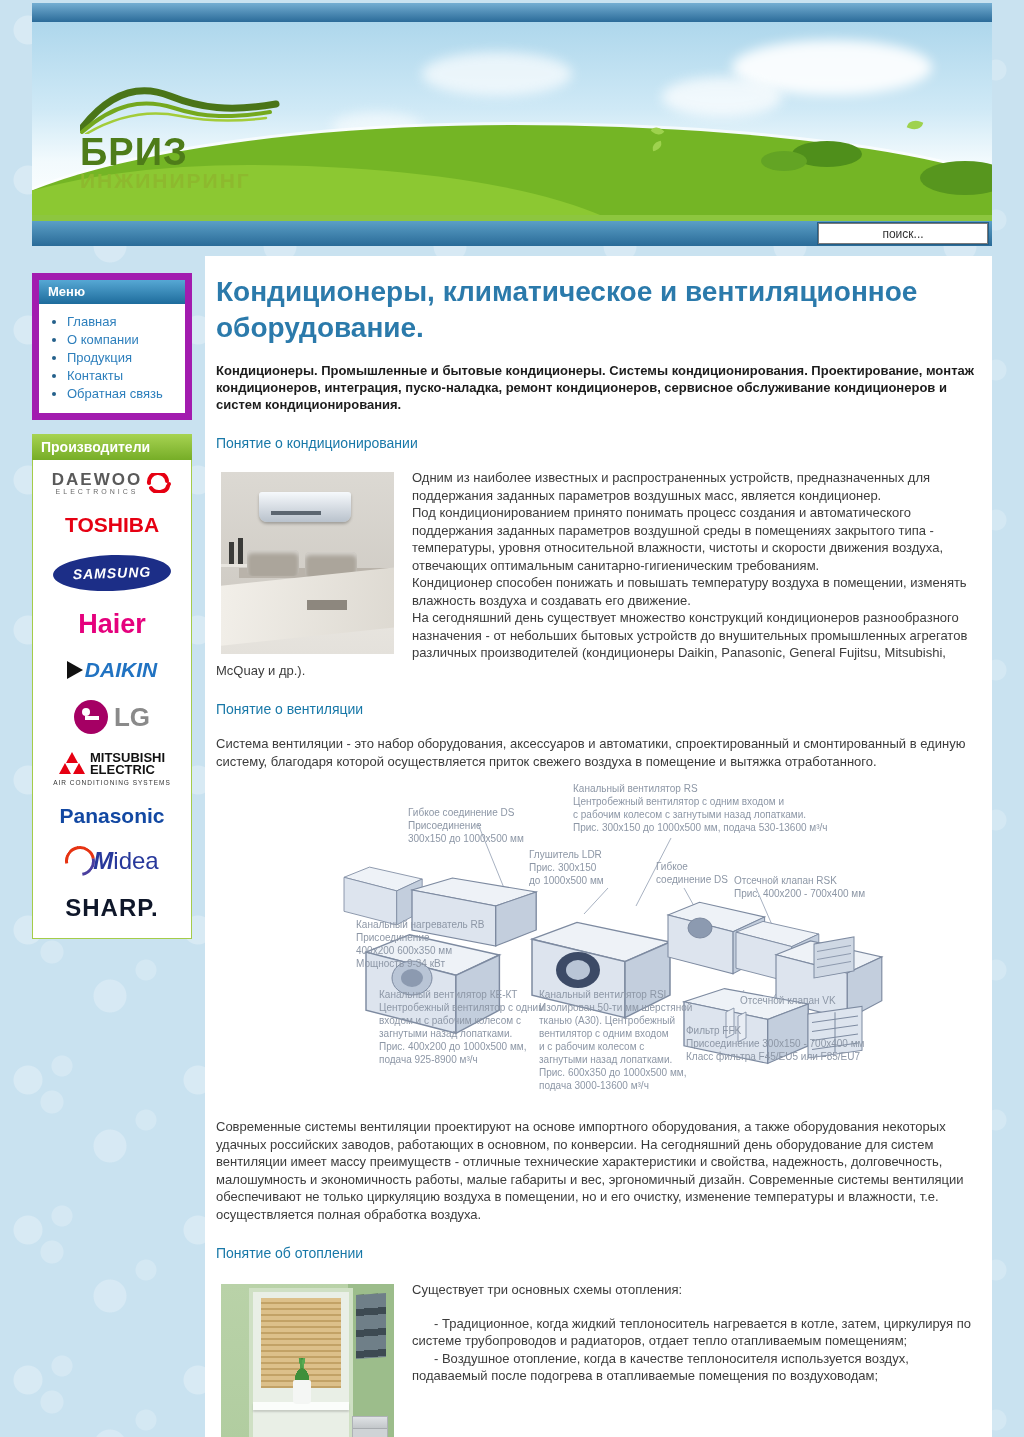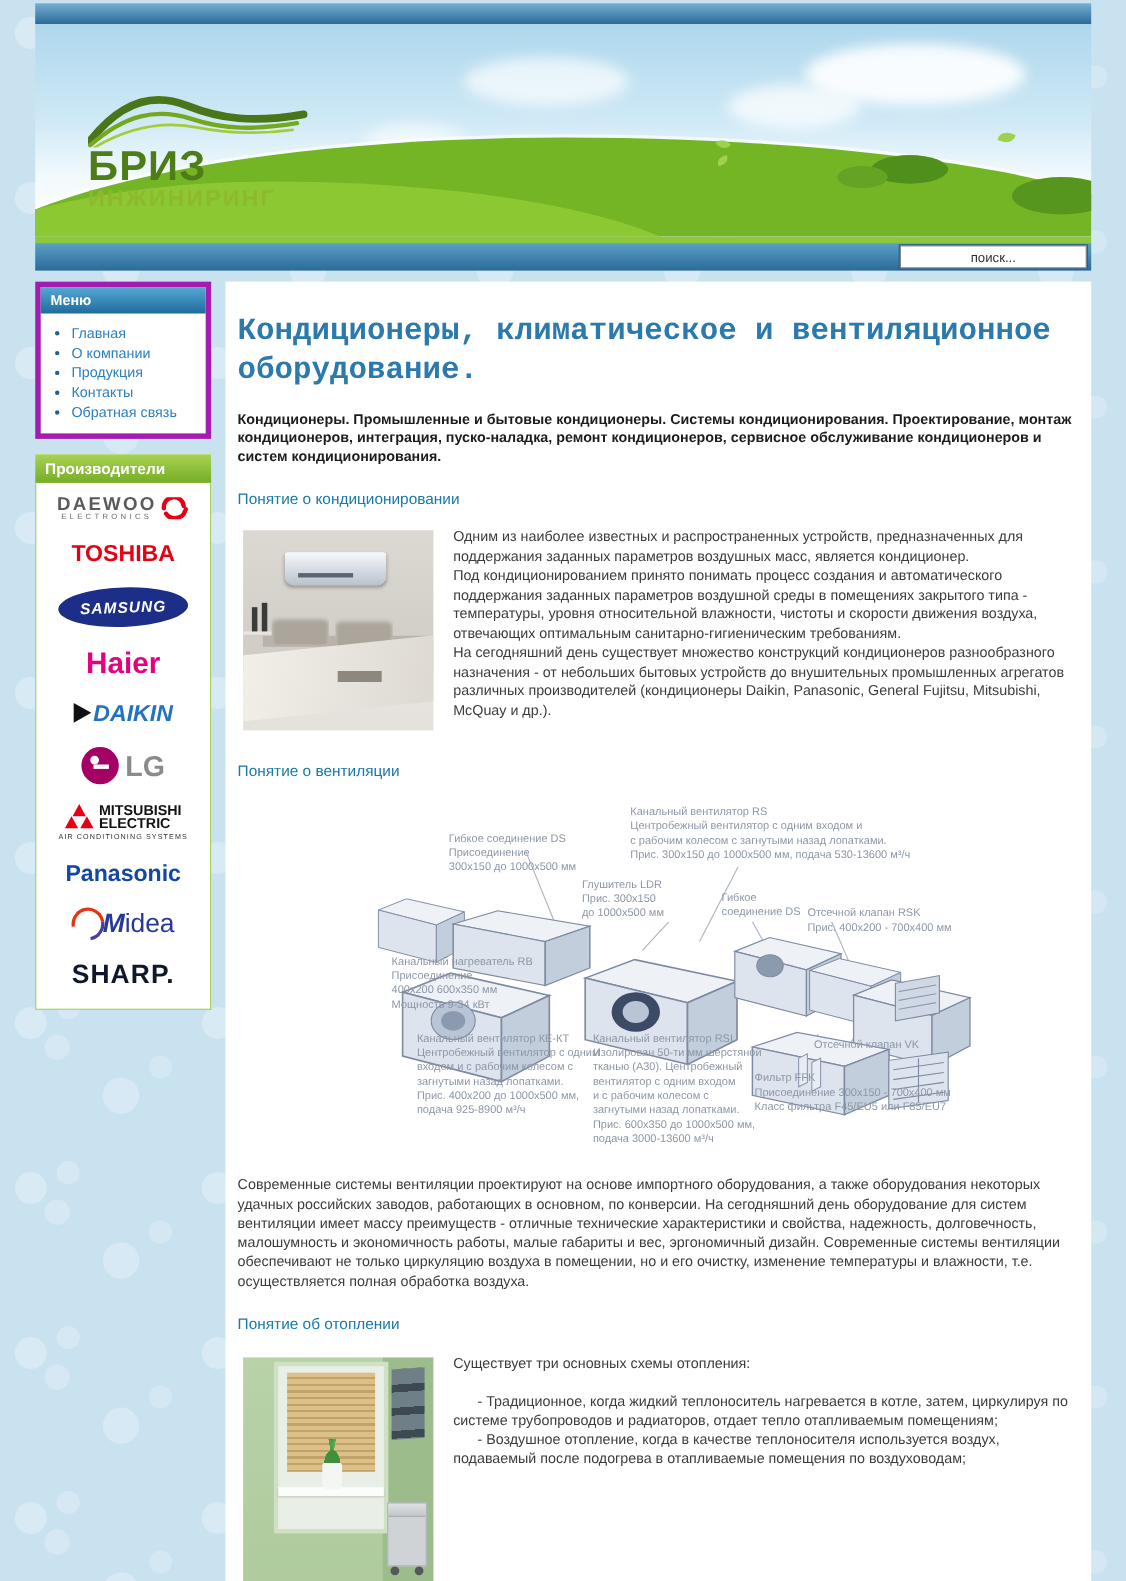--- a/index.html
+++ b/index.html
@@ -61,7 +61,7 @@
 
   
   .sbox { background:#fff; margin-bottom:14px; }
-  .sbox-menu { border:5px solid #a21caf; }
+  .sbox-menu { border:7px solid #a21caf;margin-top:17px; }
   .sbox-head-blue { height:24px; line-height:24px; padding-left:9px;
     background:linear-gradient(#56a8d4, #1e6c9c); color:#fff; font-weight:bold; font-size:13px; }
   .sbox-head-green { height:26px; line-height:26px; padding-left:9px;

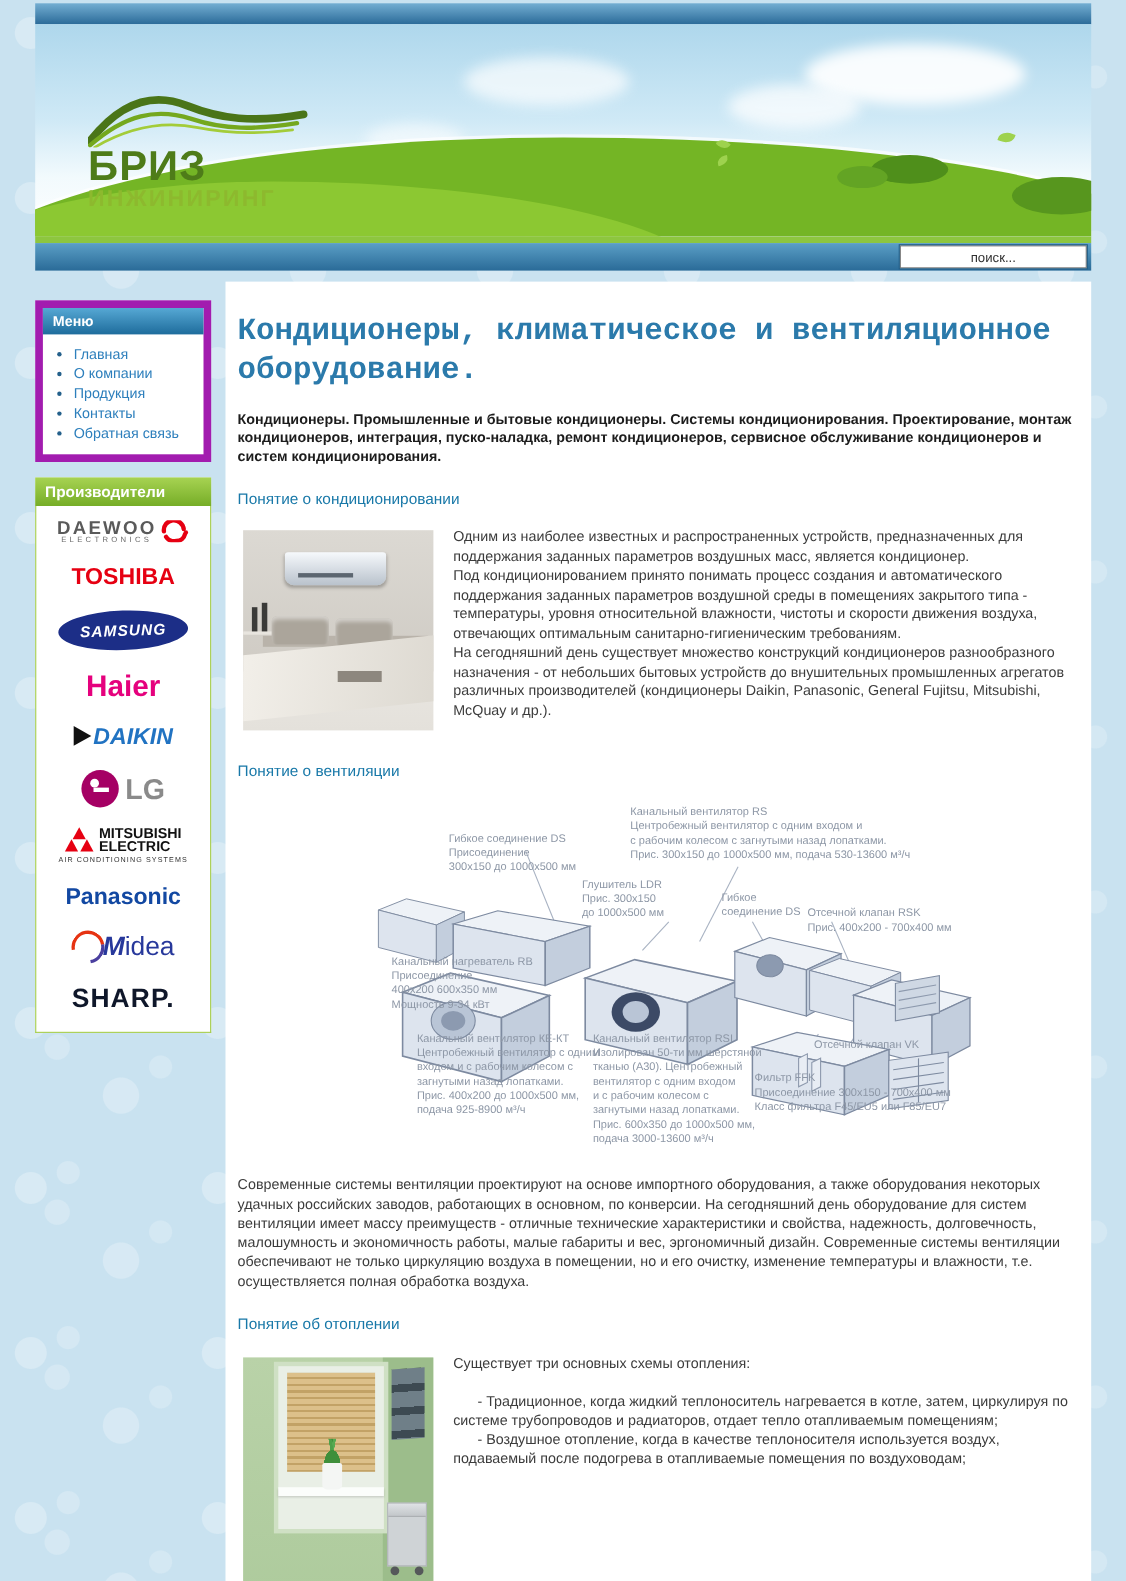--- a/index.html
+++ b/index.html
@@ -112,7 +112,7 @@
 
   
   .page-title { color:#2b7aab; font-size:28px; font-weight:bold; line-height:36px;
-    margin:14px 0 16px 5px;font-family:Liberation Mono, monospace; }
+    margin:4px 0 16px 5px; }
   .intro { font-weight:bold; color:#1c1c1c; font-size:13px; line-height:17px; margin-left:5px; }
   .section-head { color:#1878a8; font-weight:normal; font-size:14px; margin:22px 0 14px 5px;
     padding-bottom:4px; }

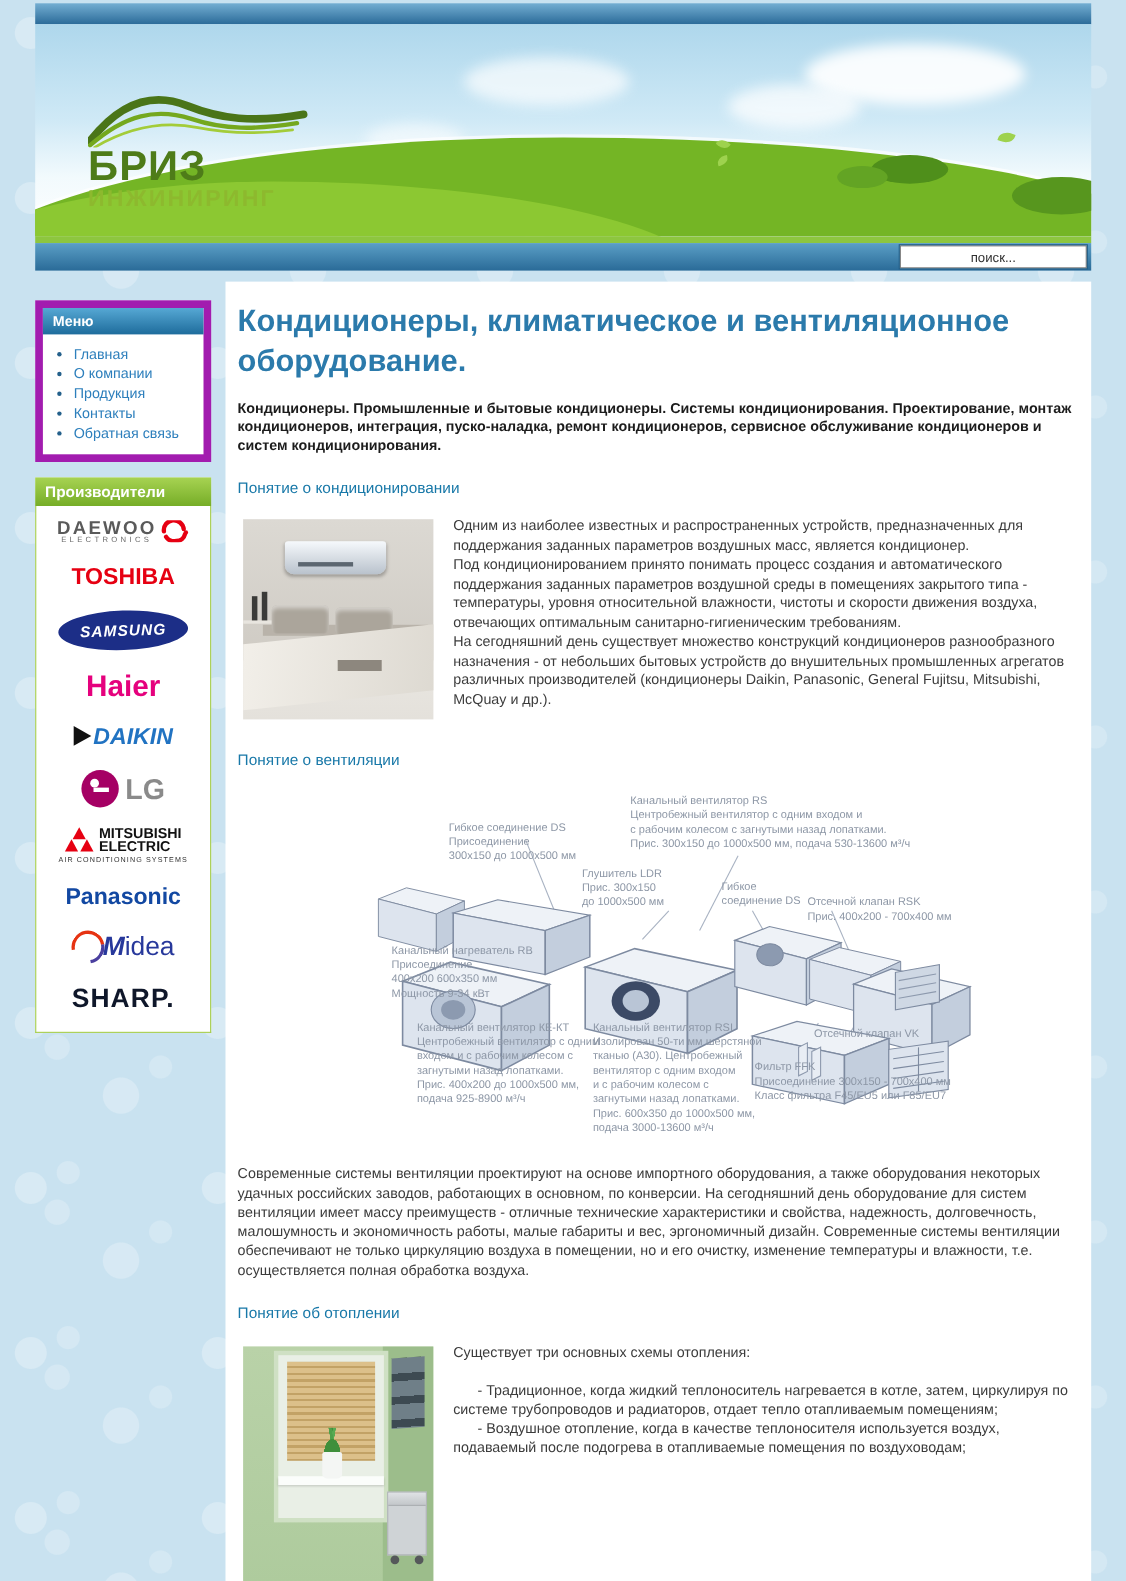--- a/index.html
+++ b/index.html
@@ -300,6 +300,7 @@
         </div>
         <p class="para">Одним из наиболее известных и распространенных устройств, предназначенных для поддержания заданных параметров воздушных масс, является кондиционер.</p>
         <p class="para">Под кондиционированием принято понимать процесс создания и автоматического поддержания заданных параметров воздушной среды в помещениях закрытого типа - температуры, уровня относительной влажности, чистоты и скорости движения воздуха, отвечающих оптимальным санитарно-гигиеническим требованиям.</p>
+        <p class="para">Кондиционер способен понижать и повышать температуру воздуха в помещении, изменять влажность воздуха и создавать его движение.</p>
         <p class="para">На сегодняшний день существует множество конструкций кондиционеров разнообразного назначения - от небольших бытовых устройств до внушительных промышленных агрегатов различных производителей (кондиционеры Daikin, Panasonic, General Fujitsu, Mitsubishi, McQuay и др.).</p>
       </div>
 

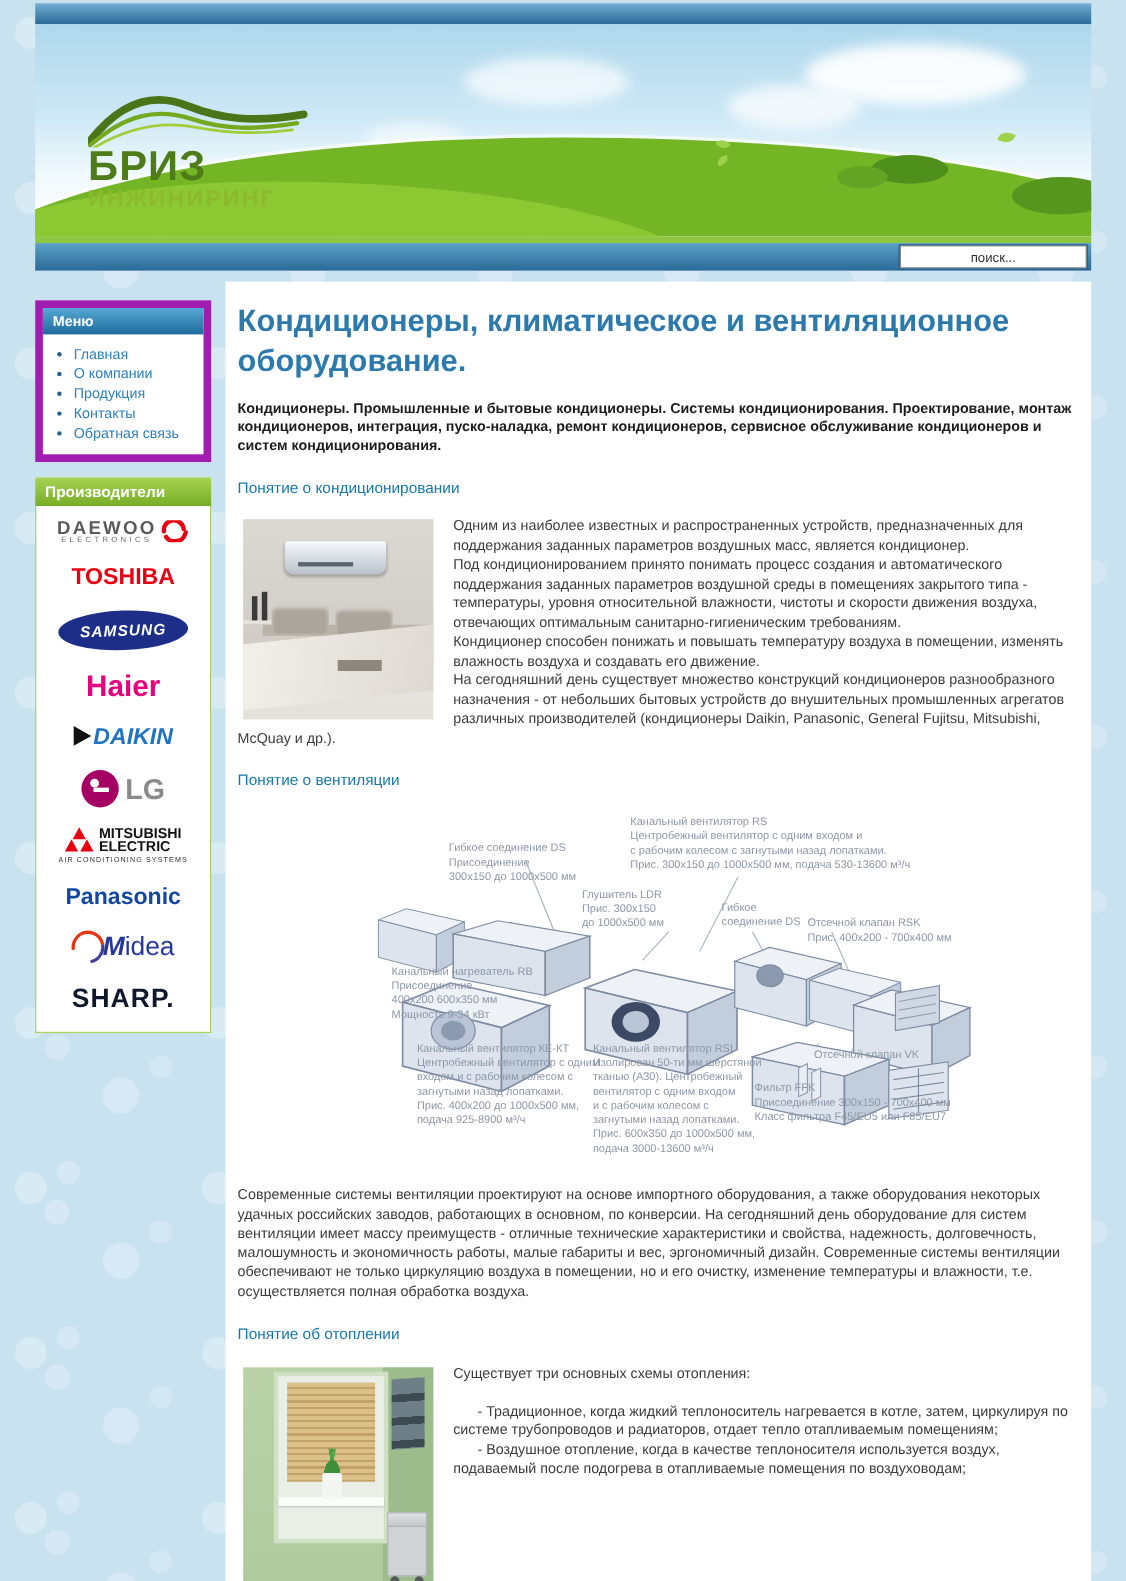--- a/index.html
+++ b/index.html
@@ -306,6 +306,7 @@
 
       <h2 class="section-head">Понятие о вентиляции</h2>
 
+      <p class="para">Система вентиляции - это набор оборудования, аксессуаров и автоматики, спроектированный и смонтированный в единую систему, благодаря которой осуществляется приток свежего воздуха в помещение и вытяжка отработанного.</p>
 
       <div class="diagram">
         <svg class="dg-svg" width="775" height="338" viewBox="0 0 775 338">

